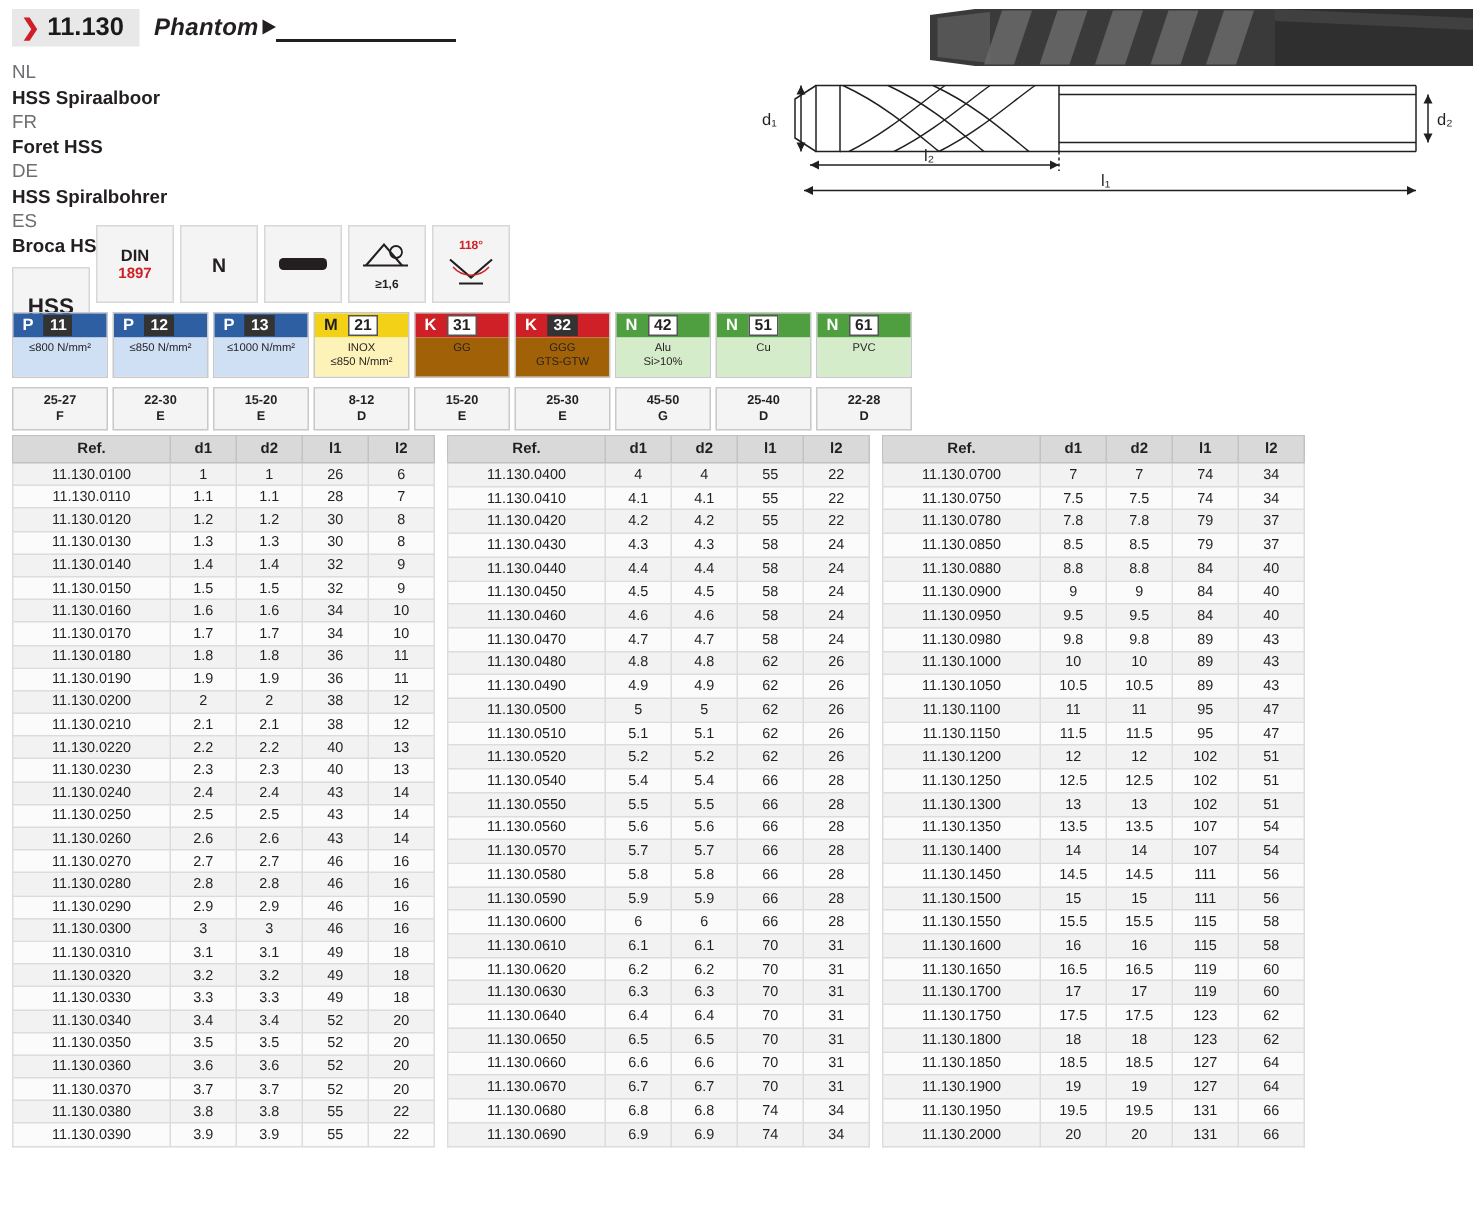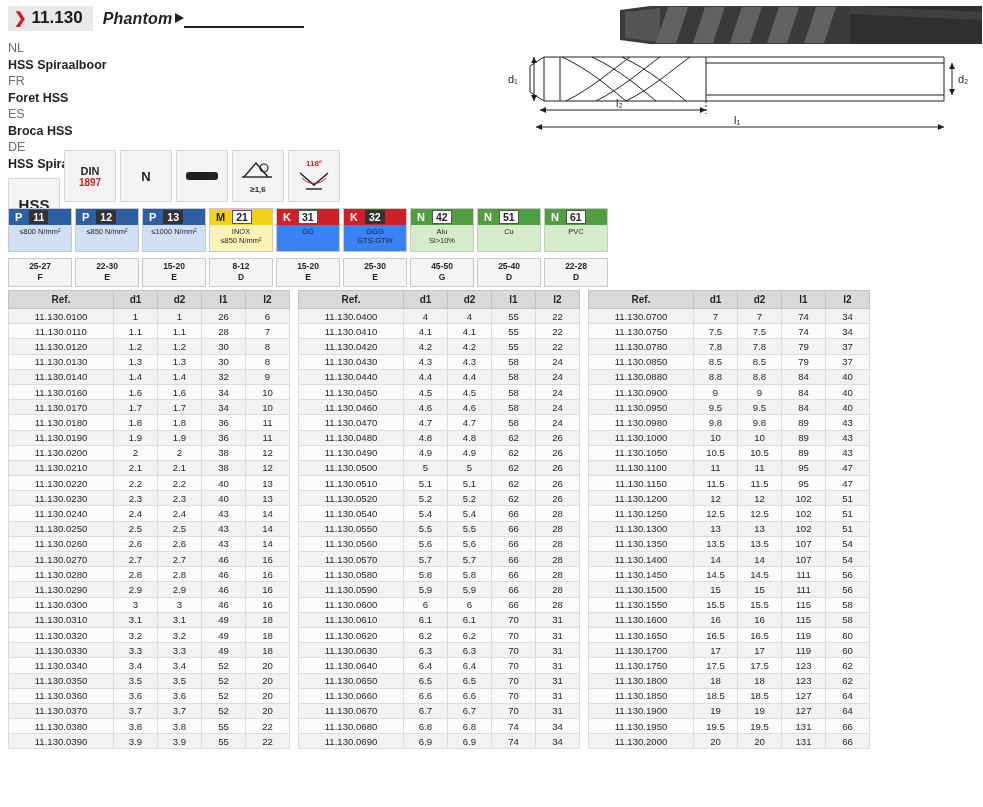--- a/index.html
+++ b/index.html
@@ -122,12 +122,12 @@
         <span class="lang-name">Foret HSS</span>
       </div>
       <div class="lang-row">
+        <span class="lang-code">DE</span>
+        <span class="lang-name">HSS Spiralbohrer</span>
+      </div>
+      <div class="lang-row">
         <span class="lang-code">ES</span>
         <span class="lang-name">Broca HSS</span>
-      </div>
-      <div class="lang-row">
-        <span class="lang-code">DE</span>
-        <span class="lang-name">HSS Spiralbohrer</span>
       </div>
     </div>
   </div>

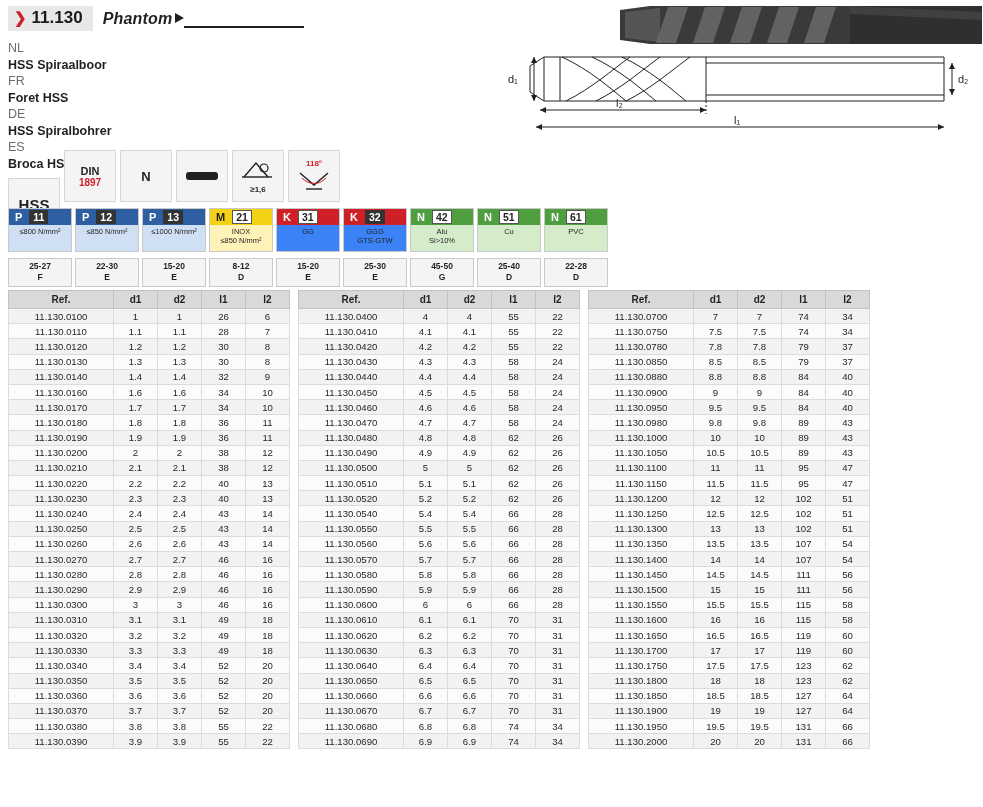--- a/index.html
+++ b/index.html
@@ -64,7 +64,7 @@
   .m-yellow .body { background:#fdf3b8; }
   .k-red .top { background:#cf2027; }
   .k-red .letter { color:#fff; }
-  .k-red .body { background:#3b82f6; }
+  .k-red .body { background:#a16207; }
   .n-green .top { background:#4f9e3f; }
   .n-green .letter { color:#fff; }
   .n-green .body { background:#d4ecc9; }

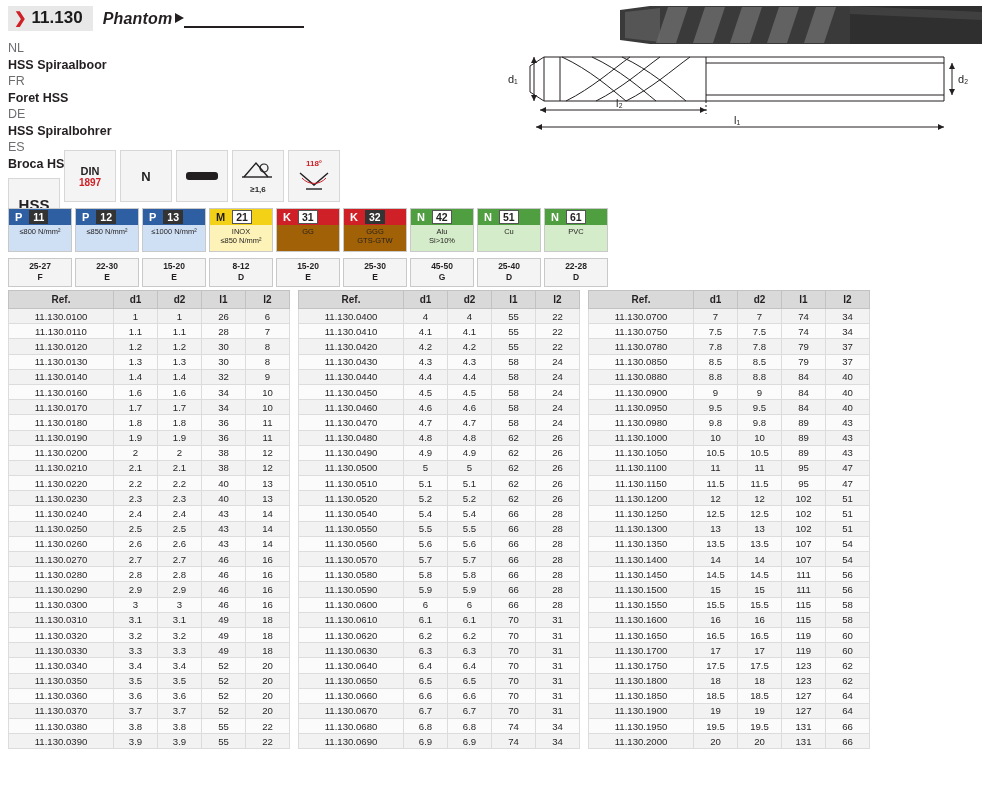--- a/index.html
+++ b/index.html
@@ -413,6 +413,13 @@
             <td class="col-n">9</td>
           </tr>
           <tr>
+            <td class="col-ref ref">11.130.0150</td>
+            <td class="col-n">1.5</td>
+            <td class="col-n">1.5</td>
+            <td class="col-n">32</td>
+            <td class="col-n">9</td>
+          </tr>
+          <tr>
             <td class="col-ref ref">11.130.0160</td>
             <td class="col-n">1.6</td>
             <td class="col-n">1.6</td>

